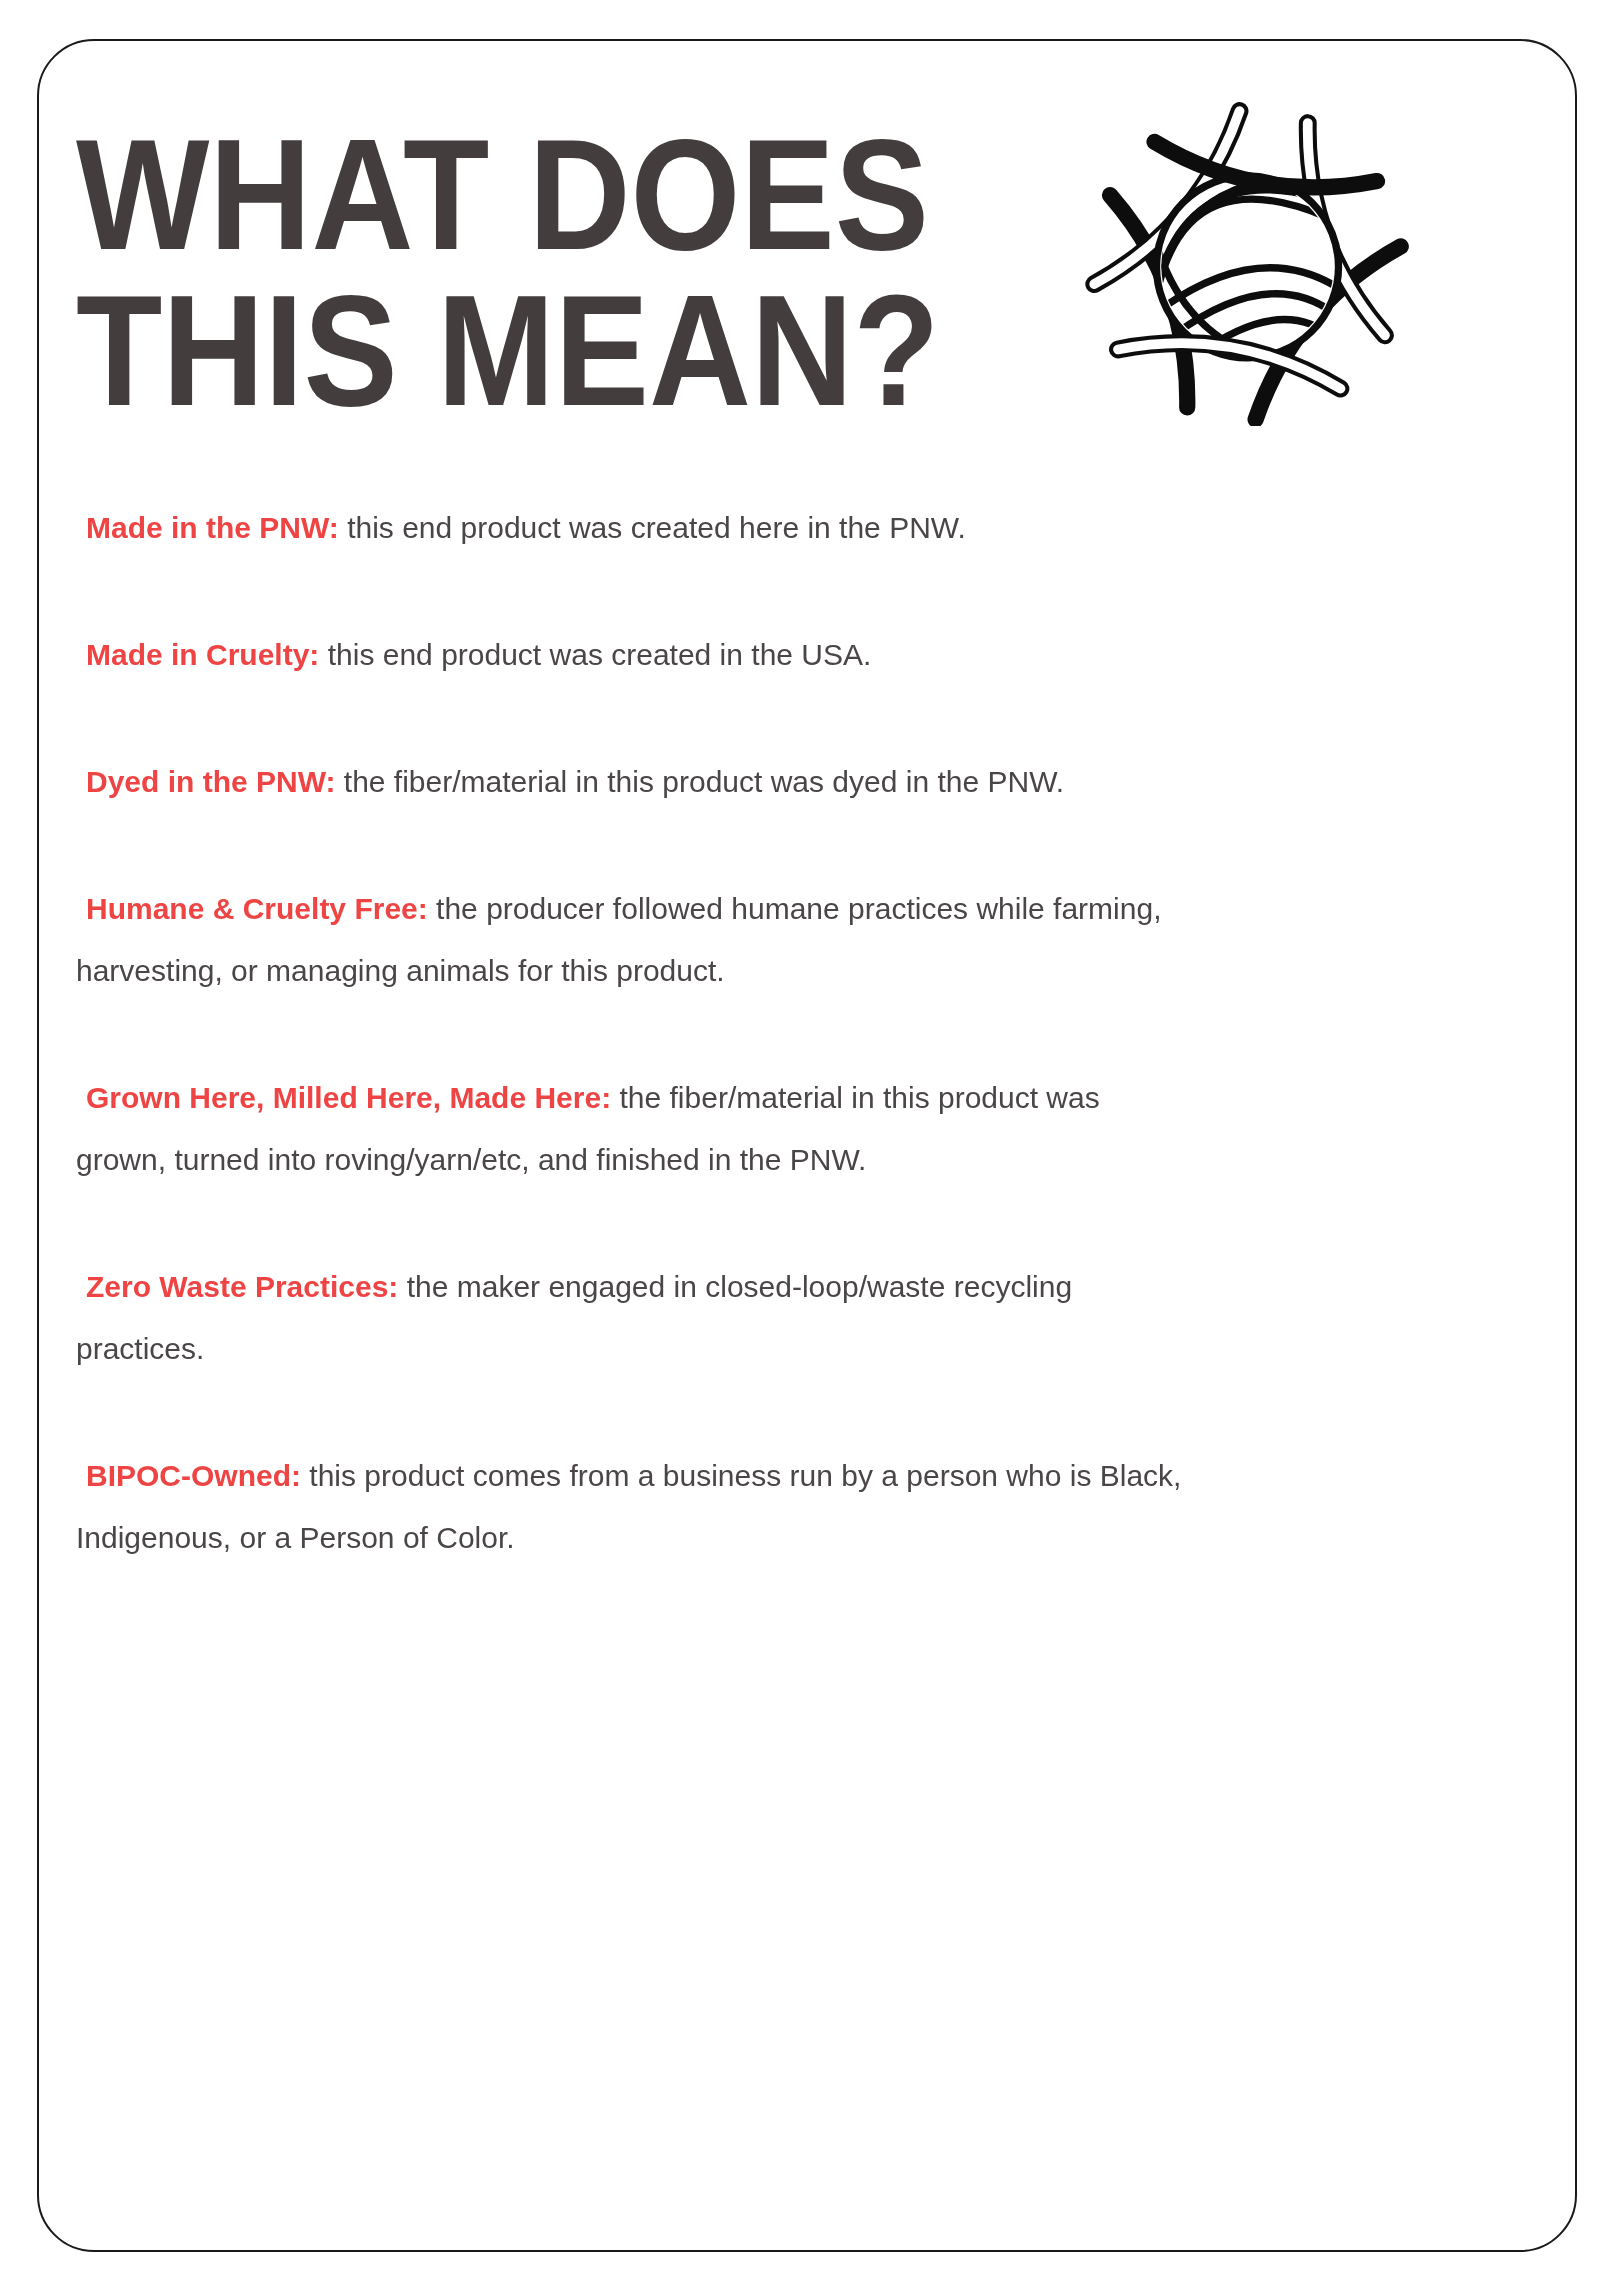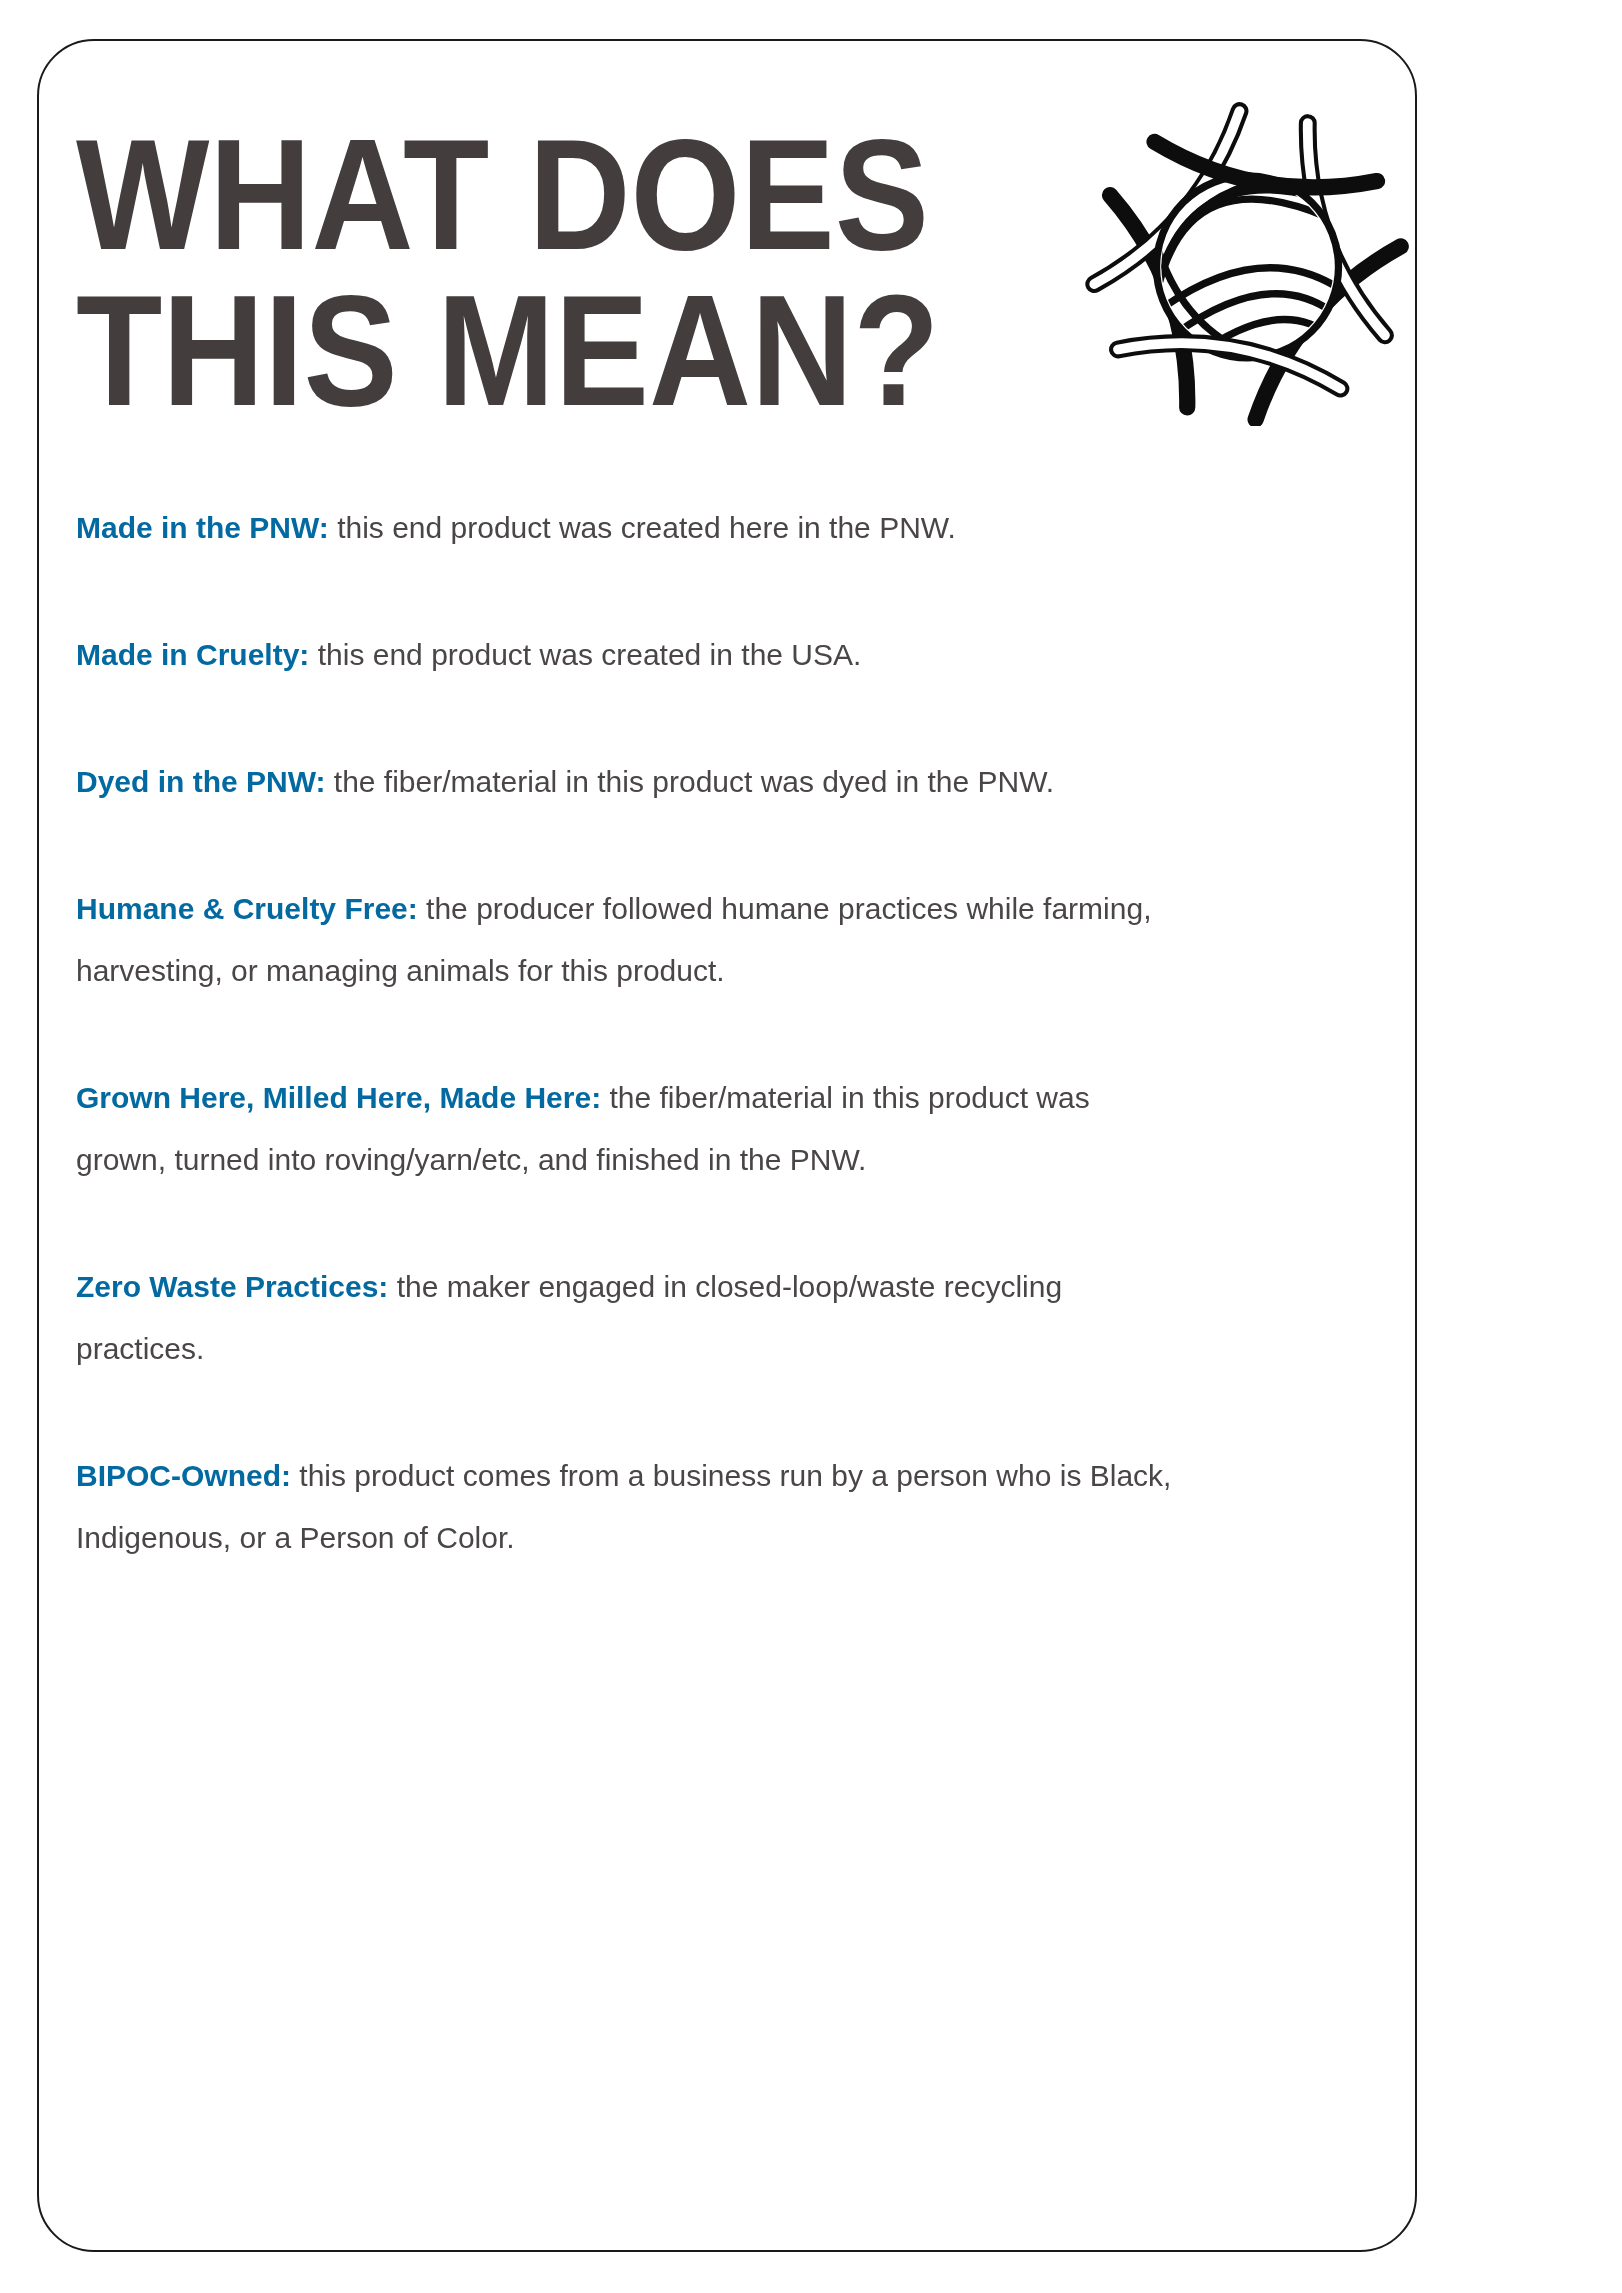--- a/index.html
+++ b/index.html
@@ -12,7 +12,7 @@
   }
   .card{
     position:absolute;left:37px;top:39px;
-    width:1380px;height:2213px;
+    width:1540px;height:2213px;
     box-sizing:border-box;
     border:2px solid #1a1a1a;
     border-radius:57px;

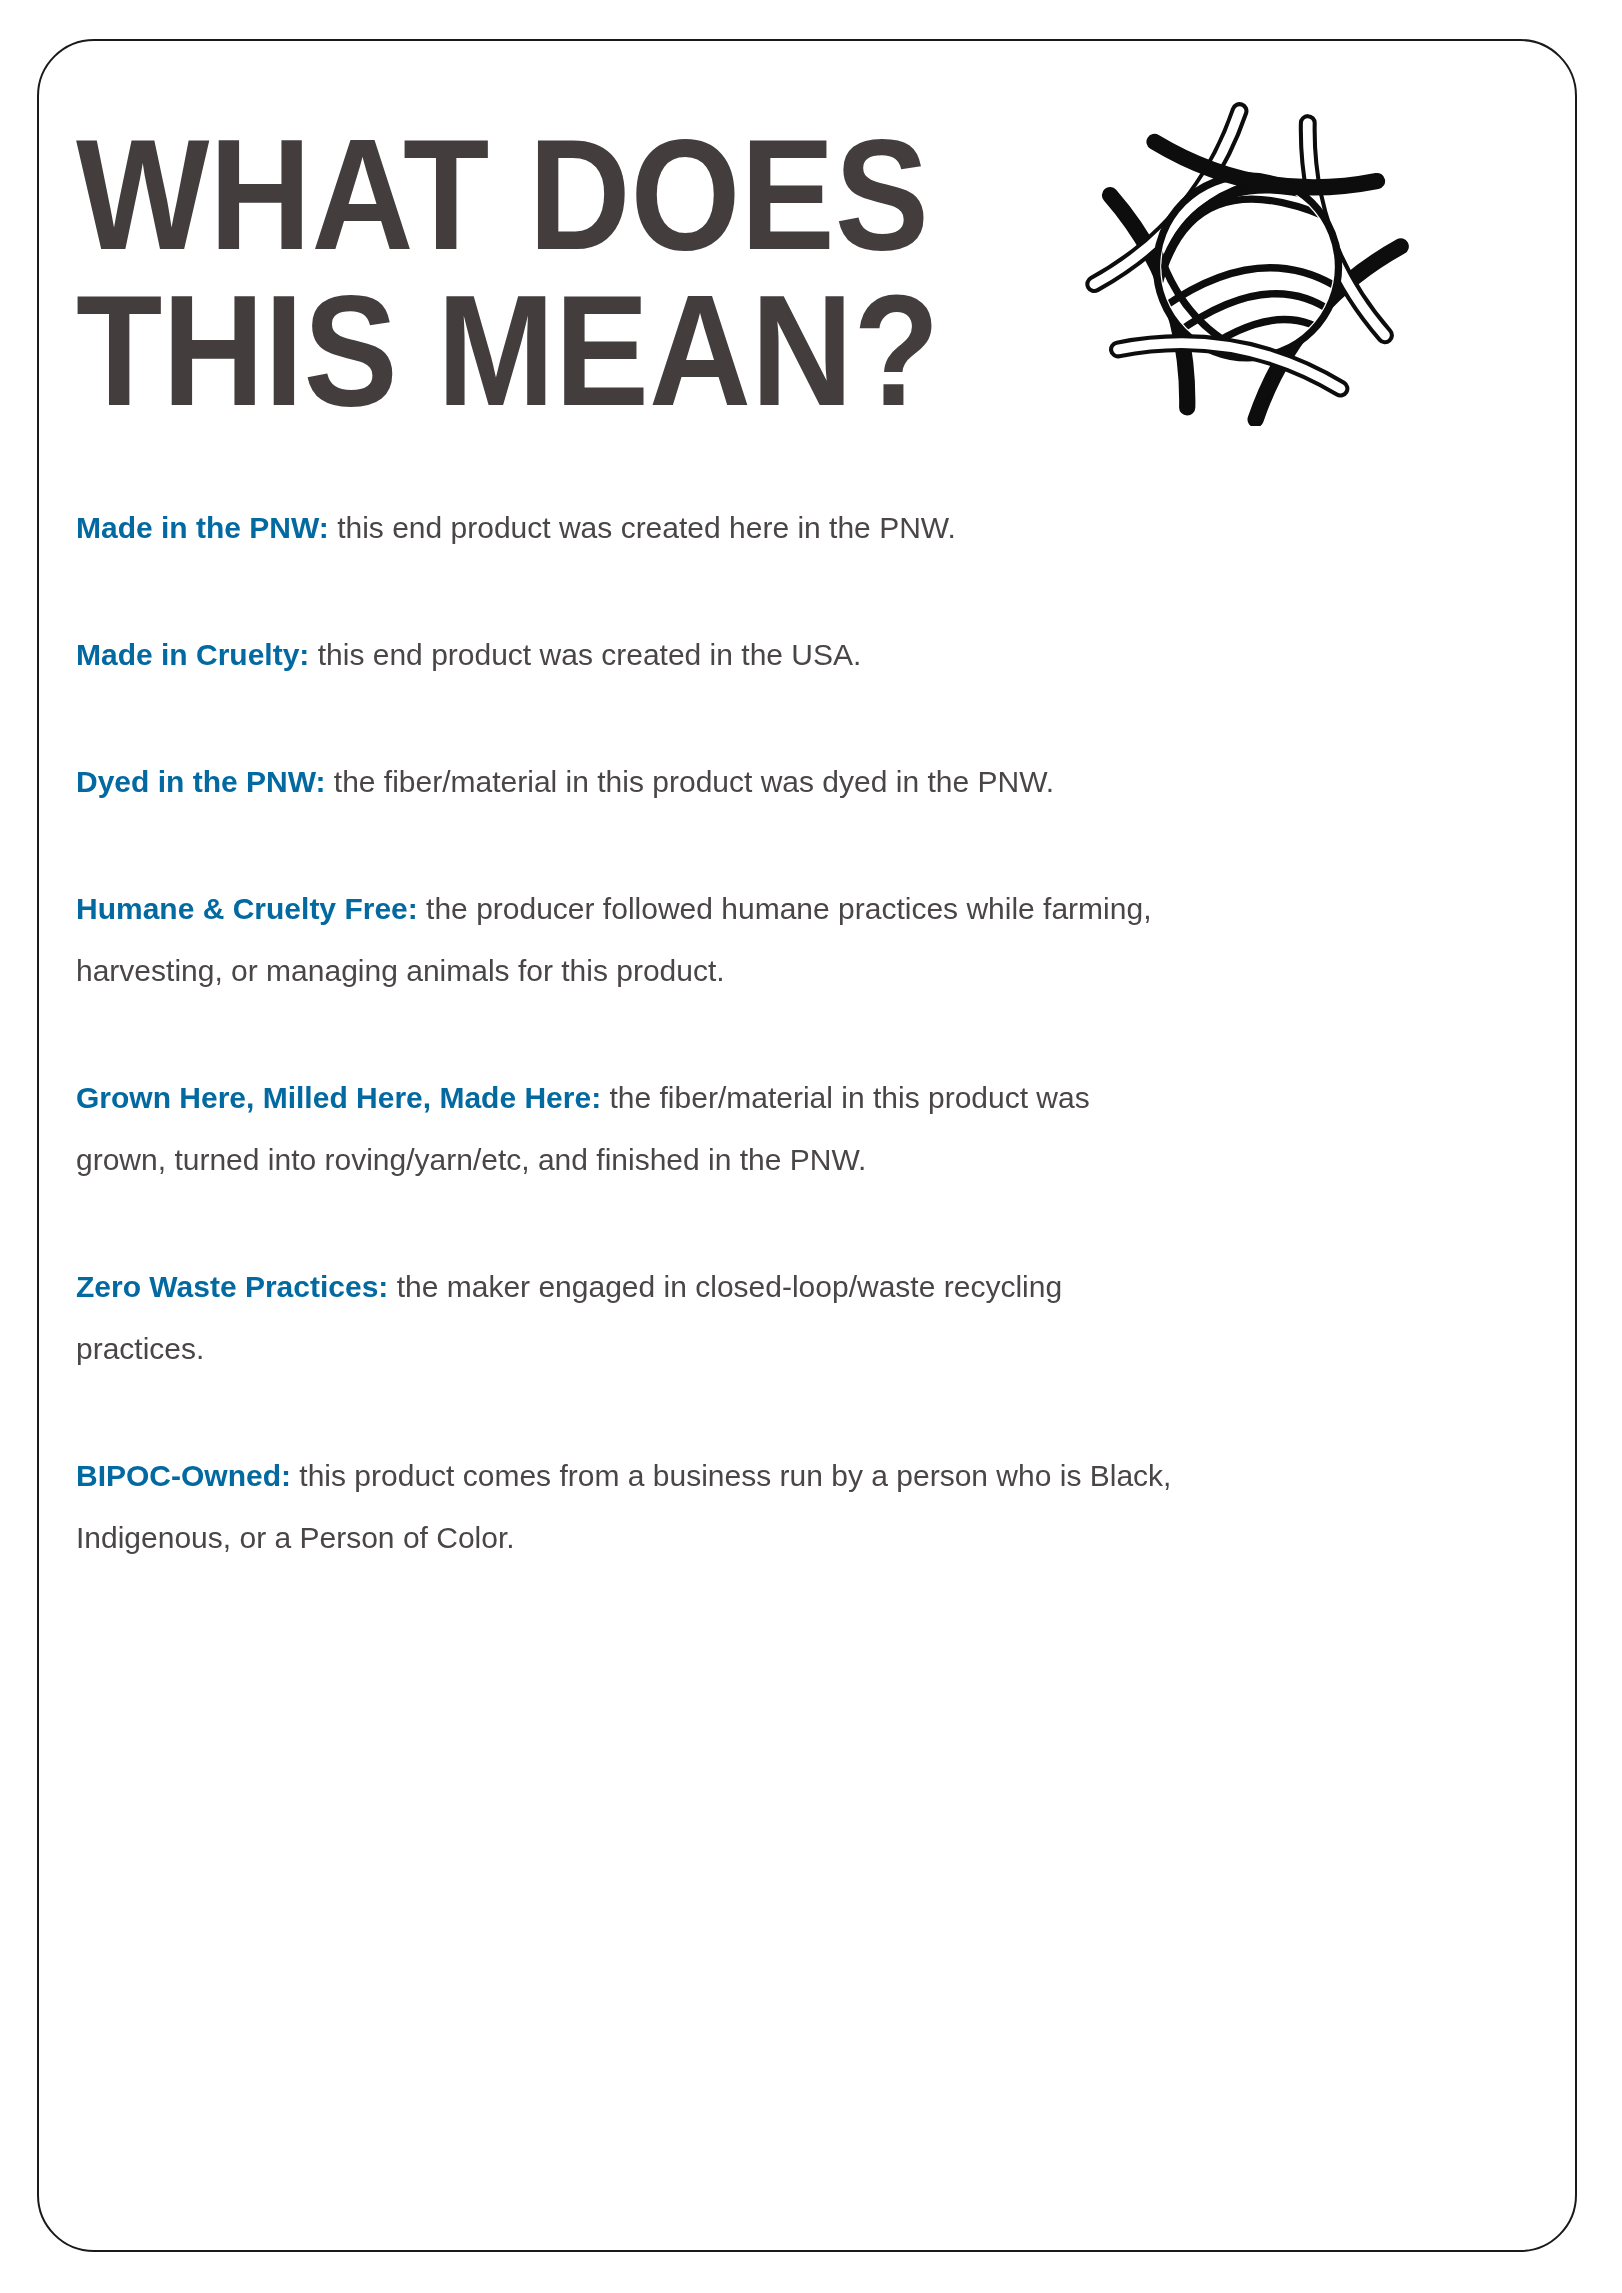--- a/index.html
+++ b/index.html
@@ -50,7 +50,8 @@
   }
   .defs .term{
     font-weight:bold;
-    color:#0369a1;
+    color:#ef4444;
+    margin-left:10px;
   }
   .defs .text{
     white-space:pre-line;

